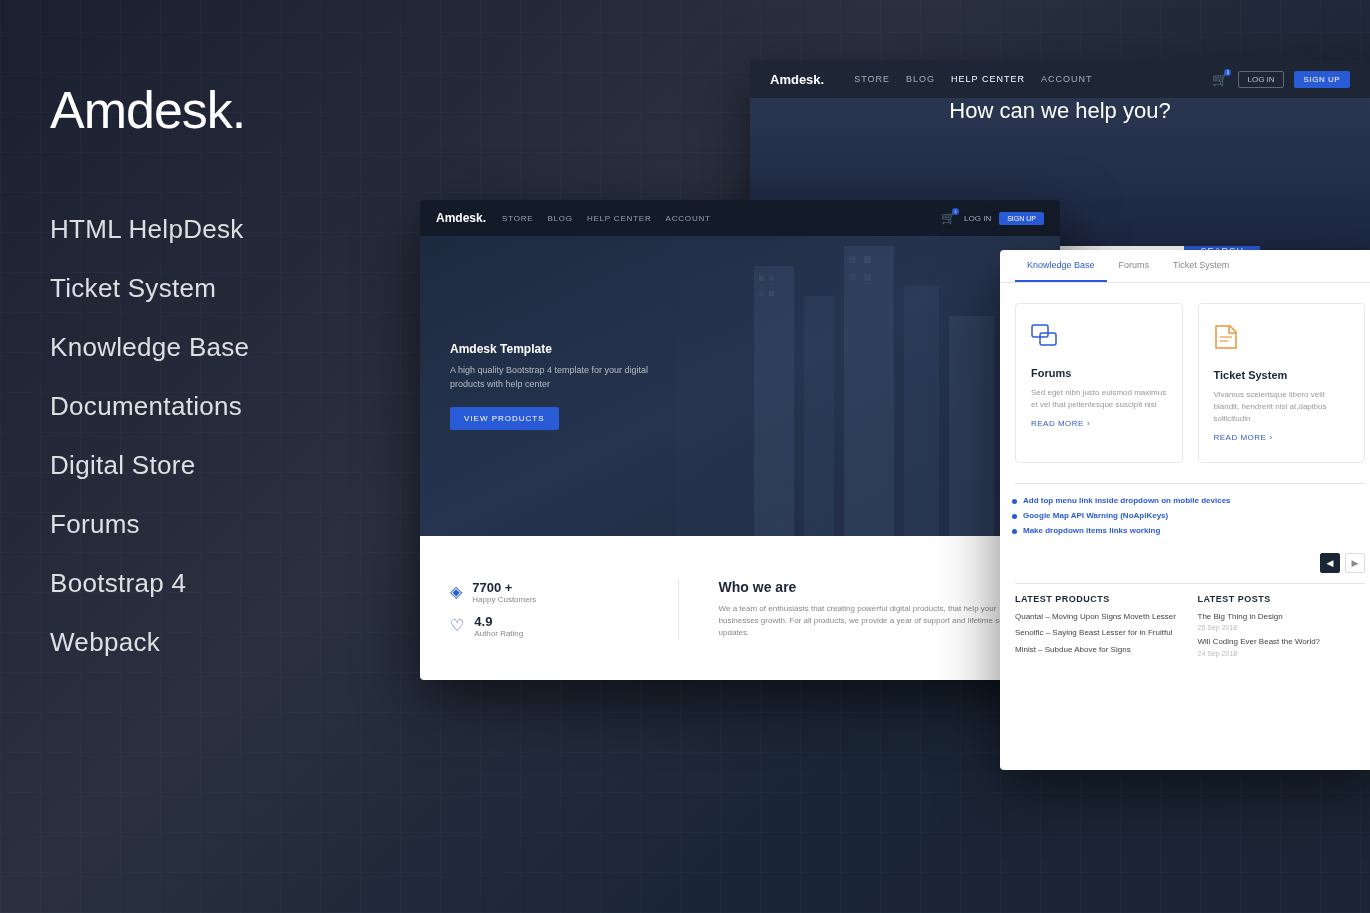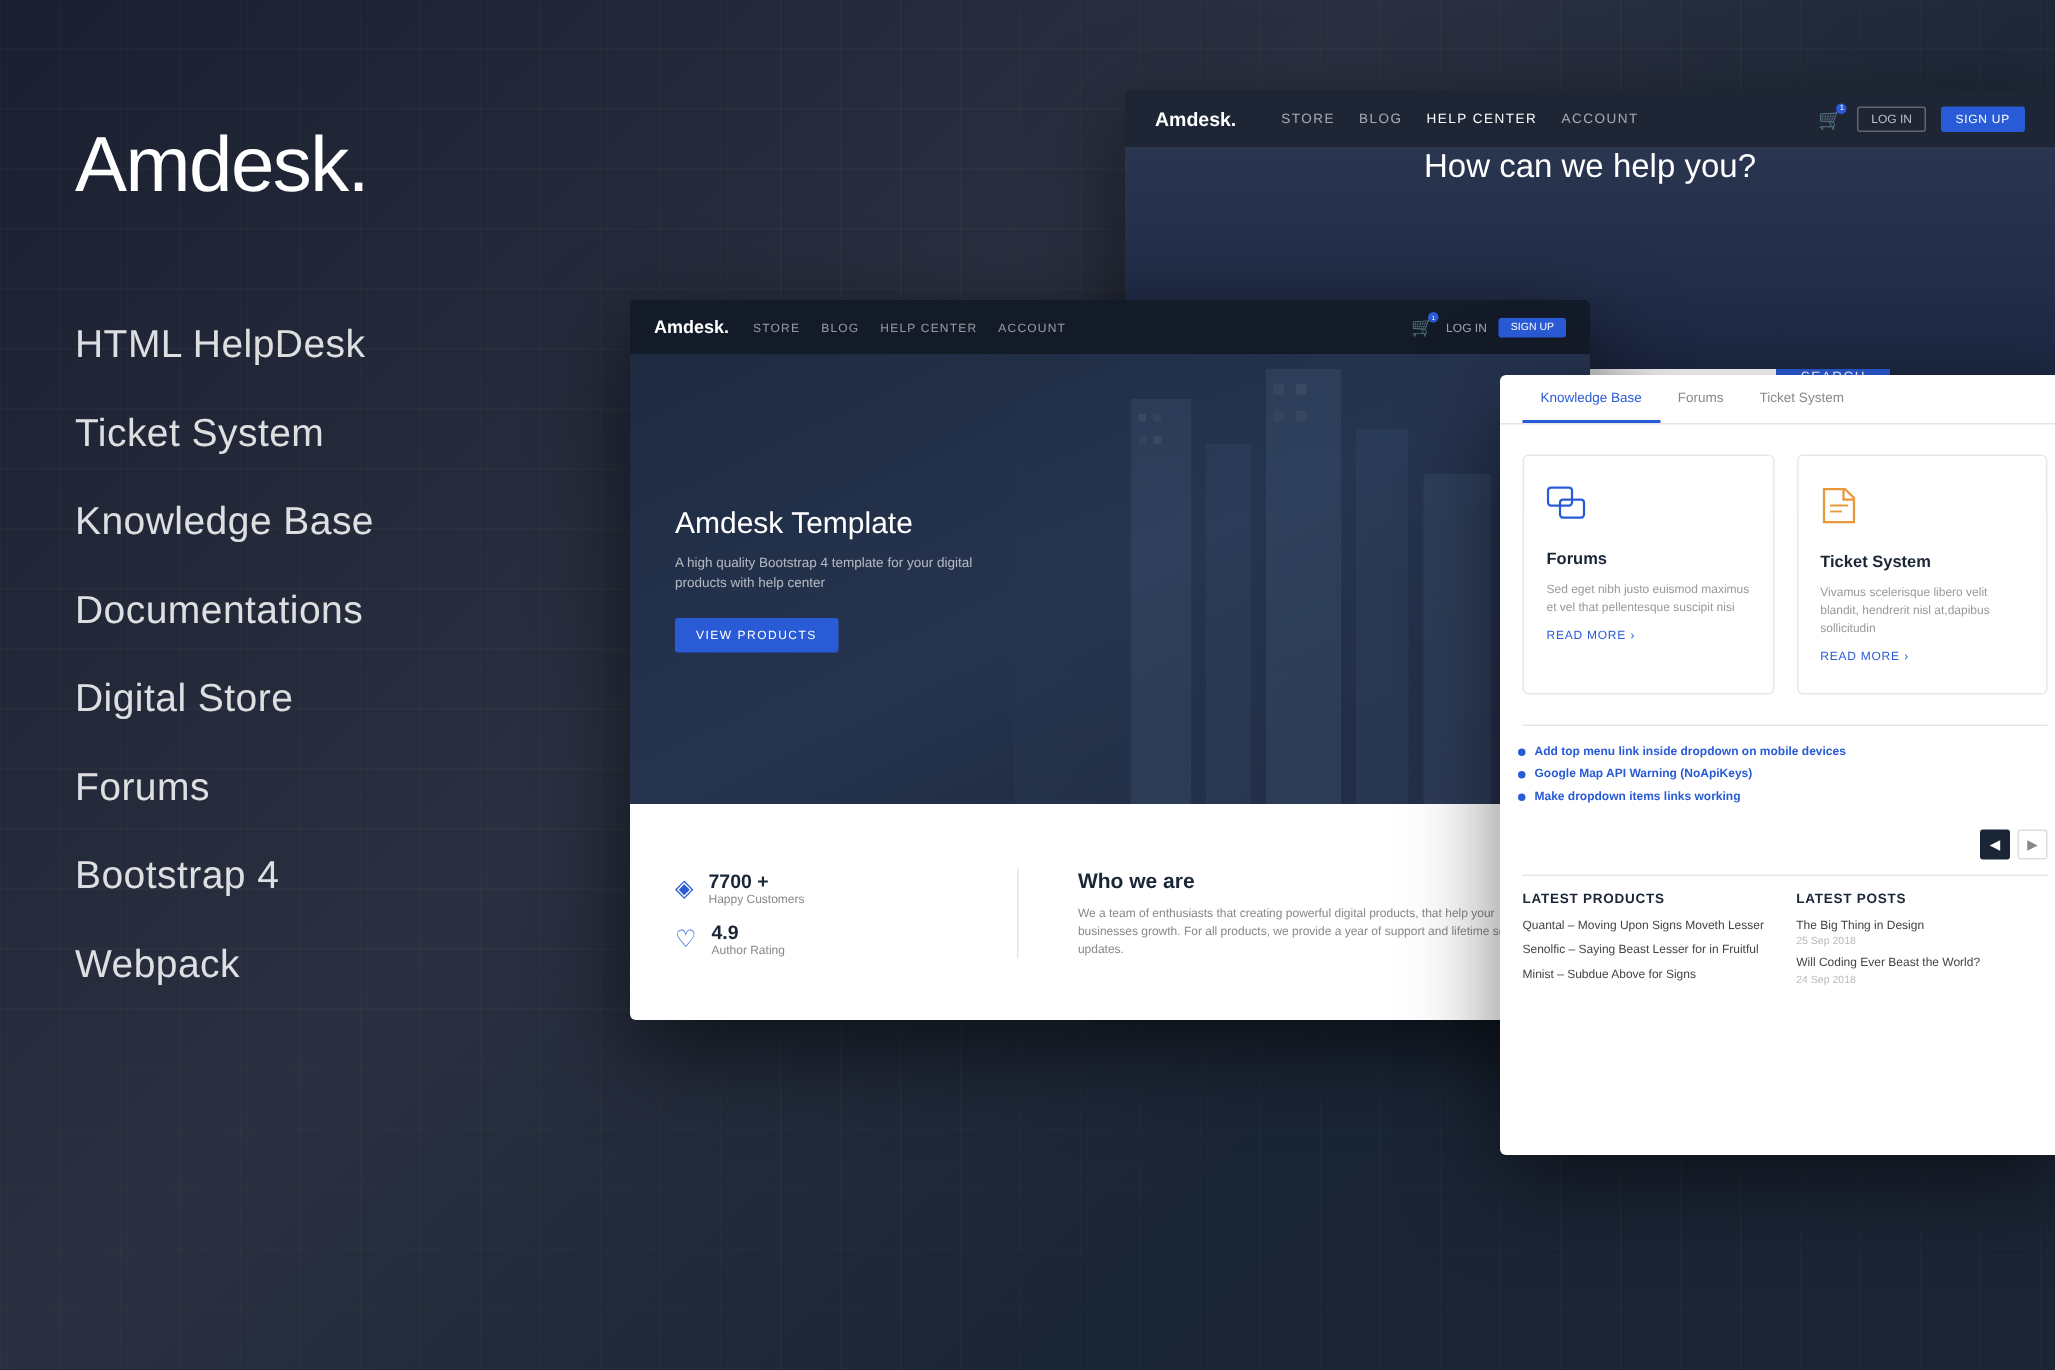--- a/index.html
+++ b/index.html
@@ -261,8 +261,8 @@
 
     .screenshot-front .hero-title {
       color: #fff;
-      font-size: 20px;
-      font-weight: 400;
+      font-size: 12px;
+      font-weight: 700;
       margin-bottom: 8px;
       position: relative;
       z-index: 1;

